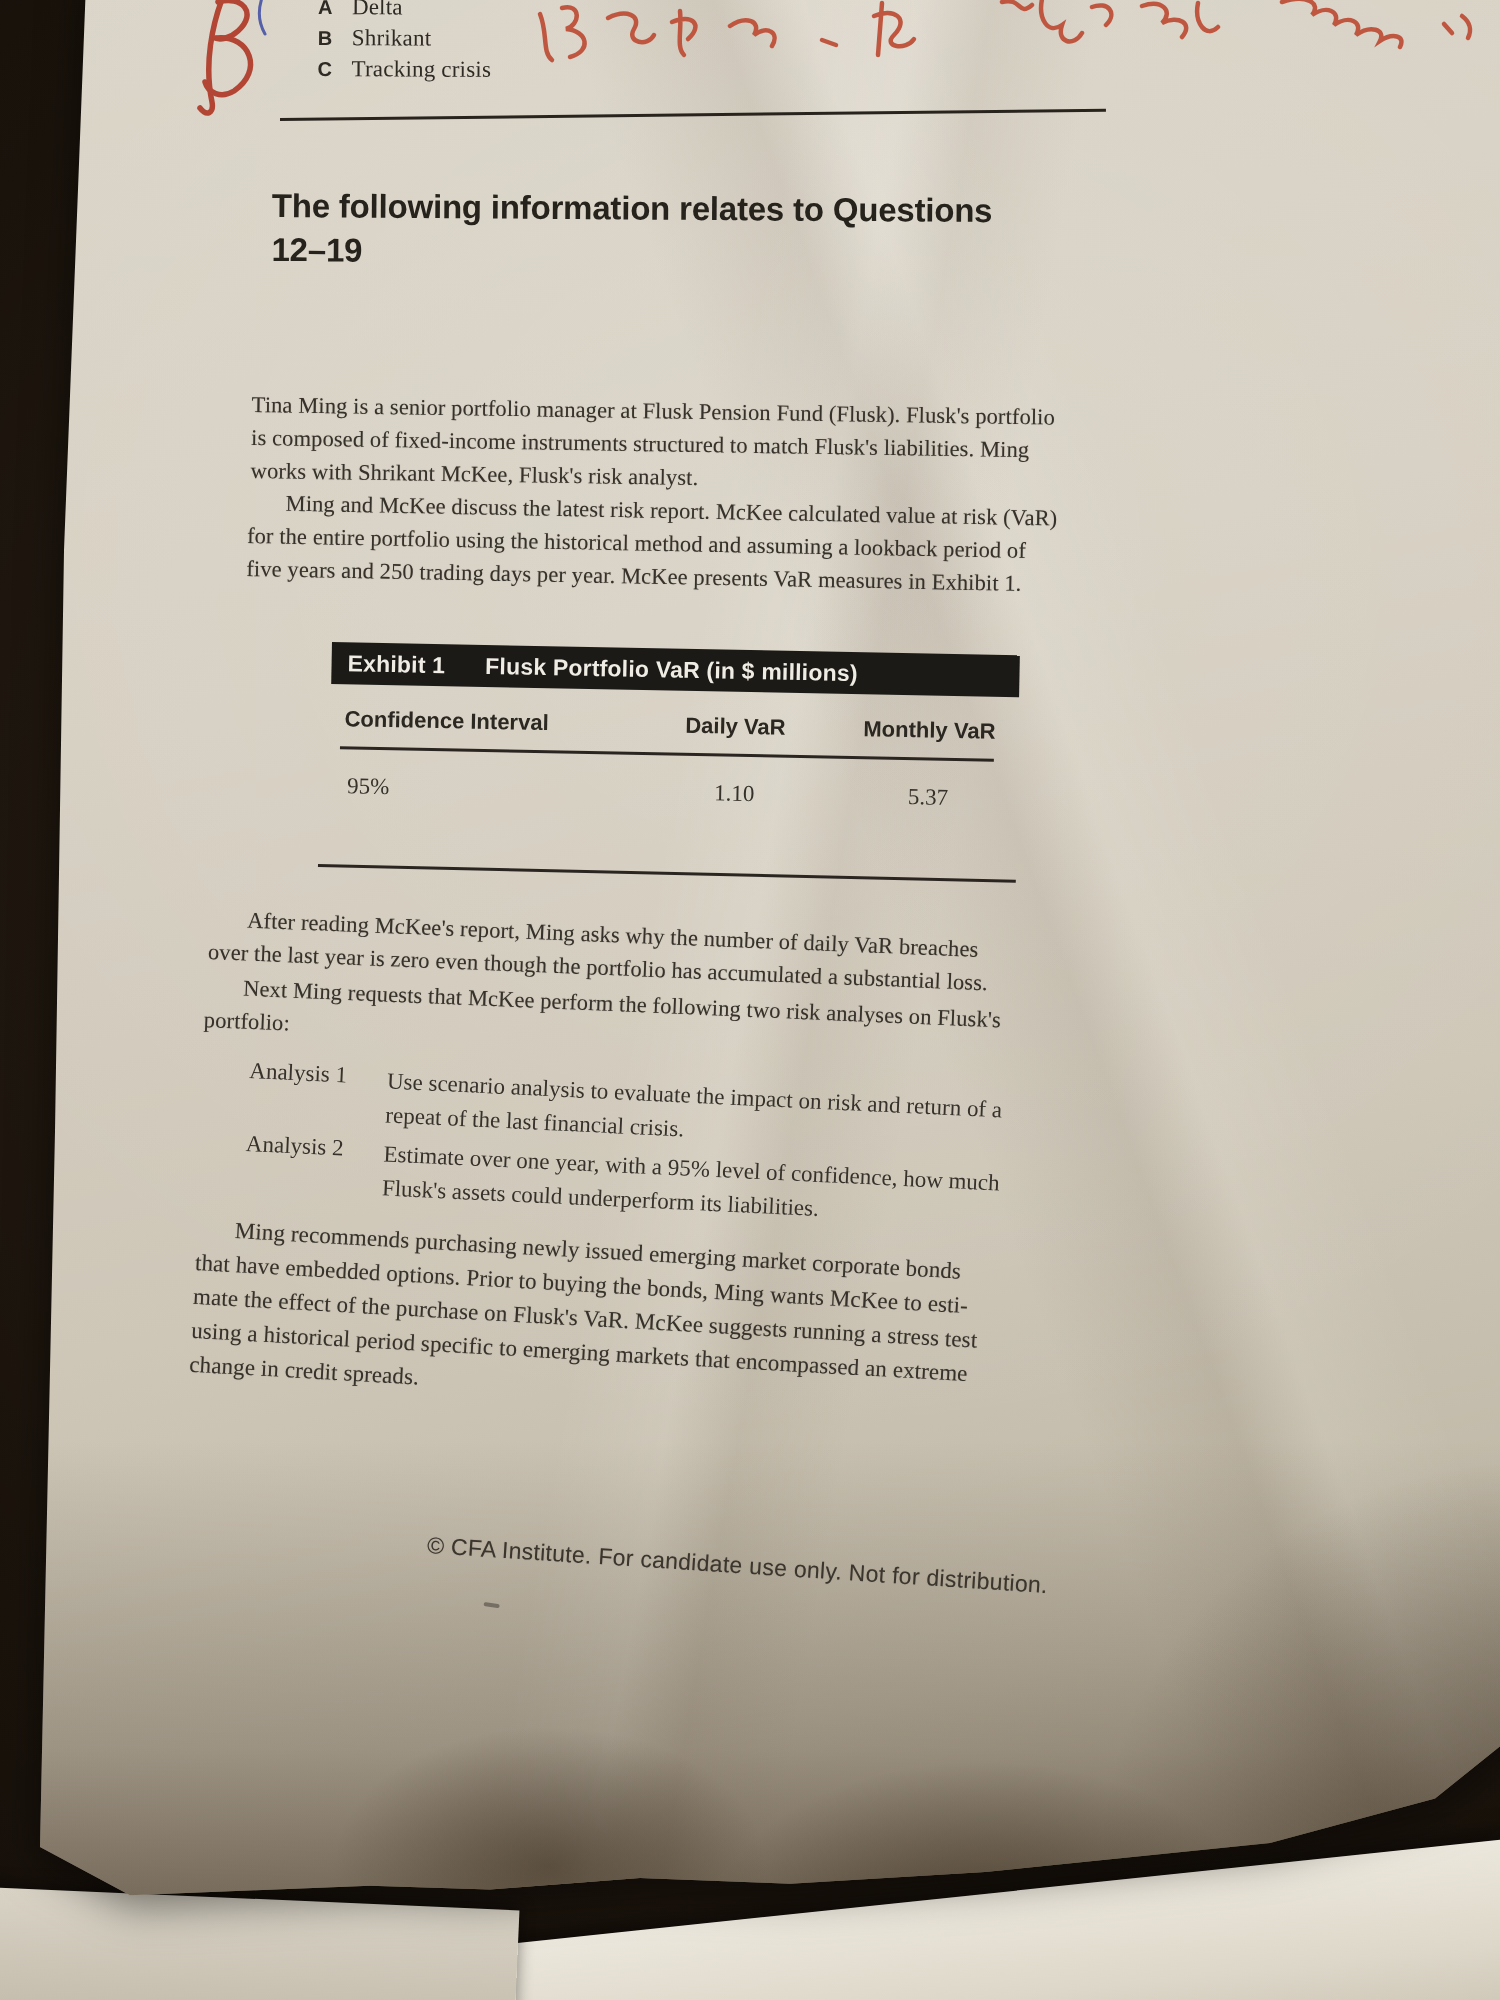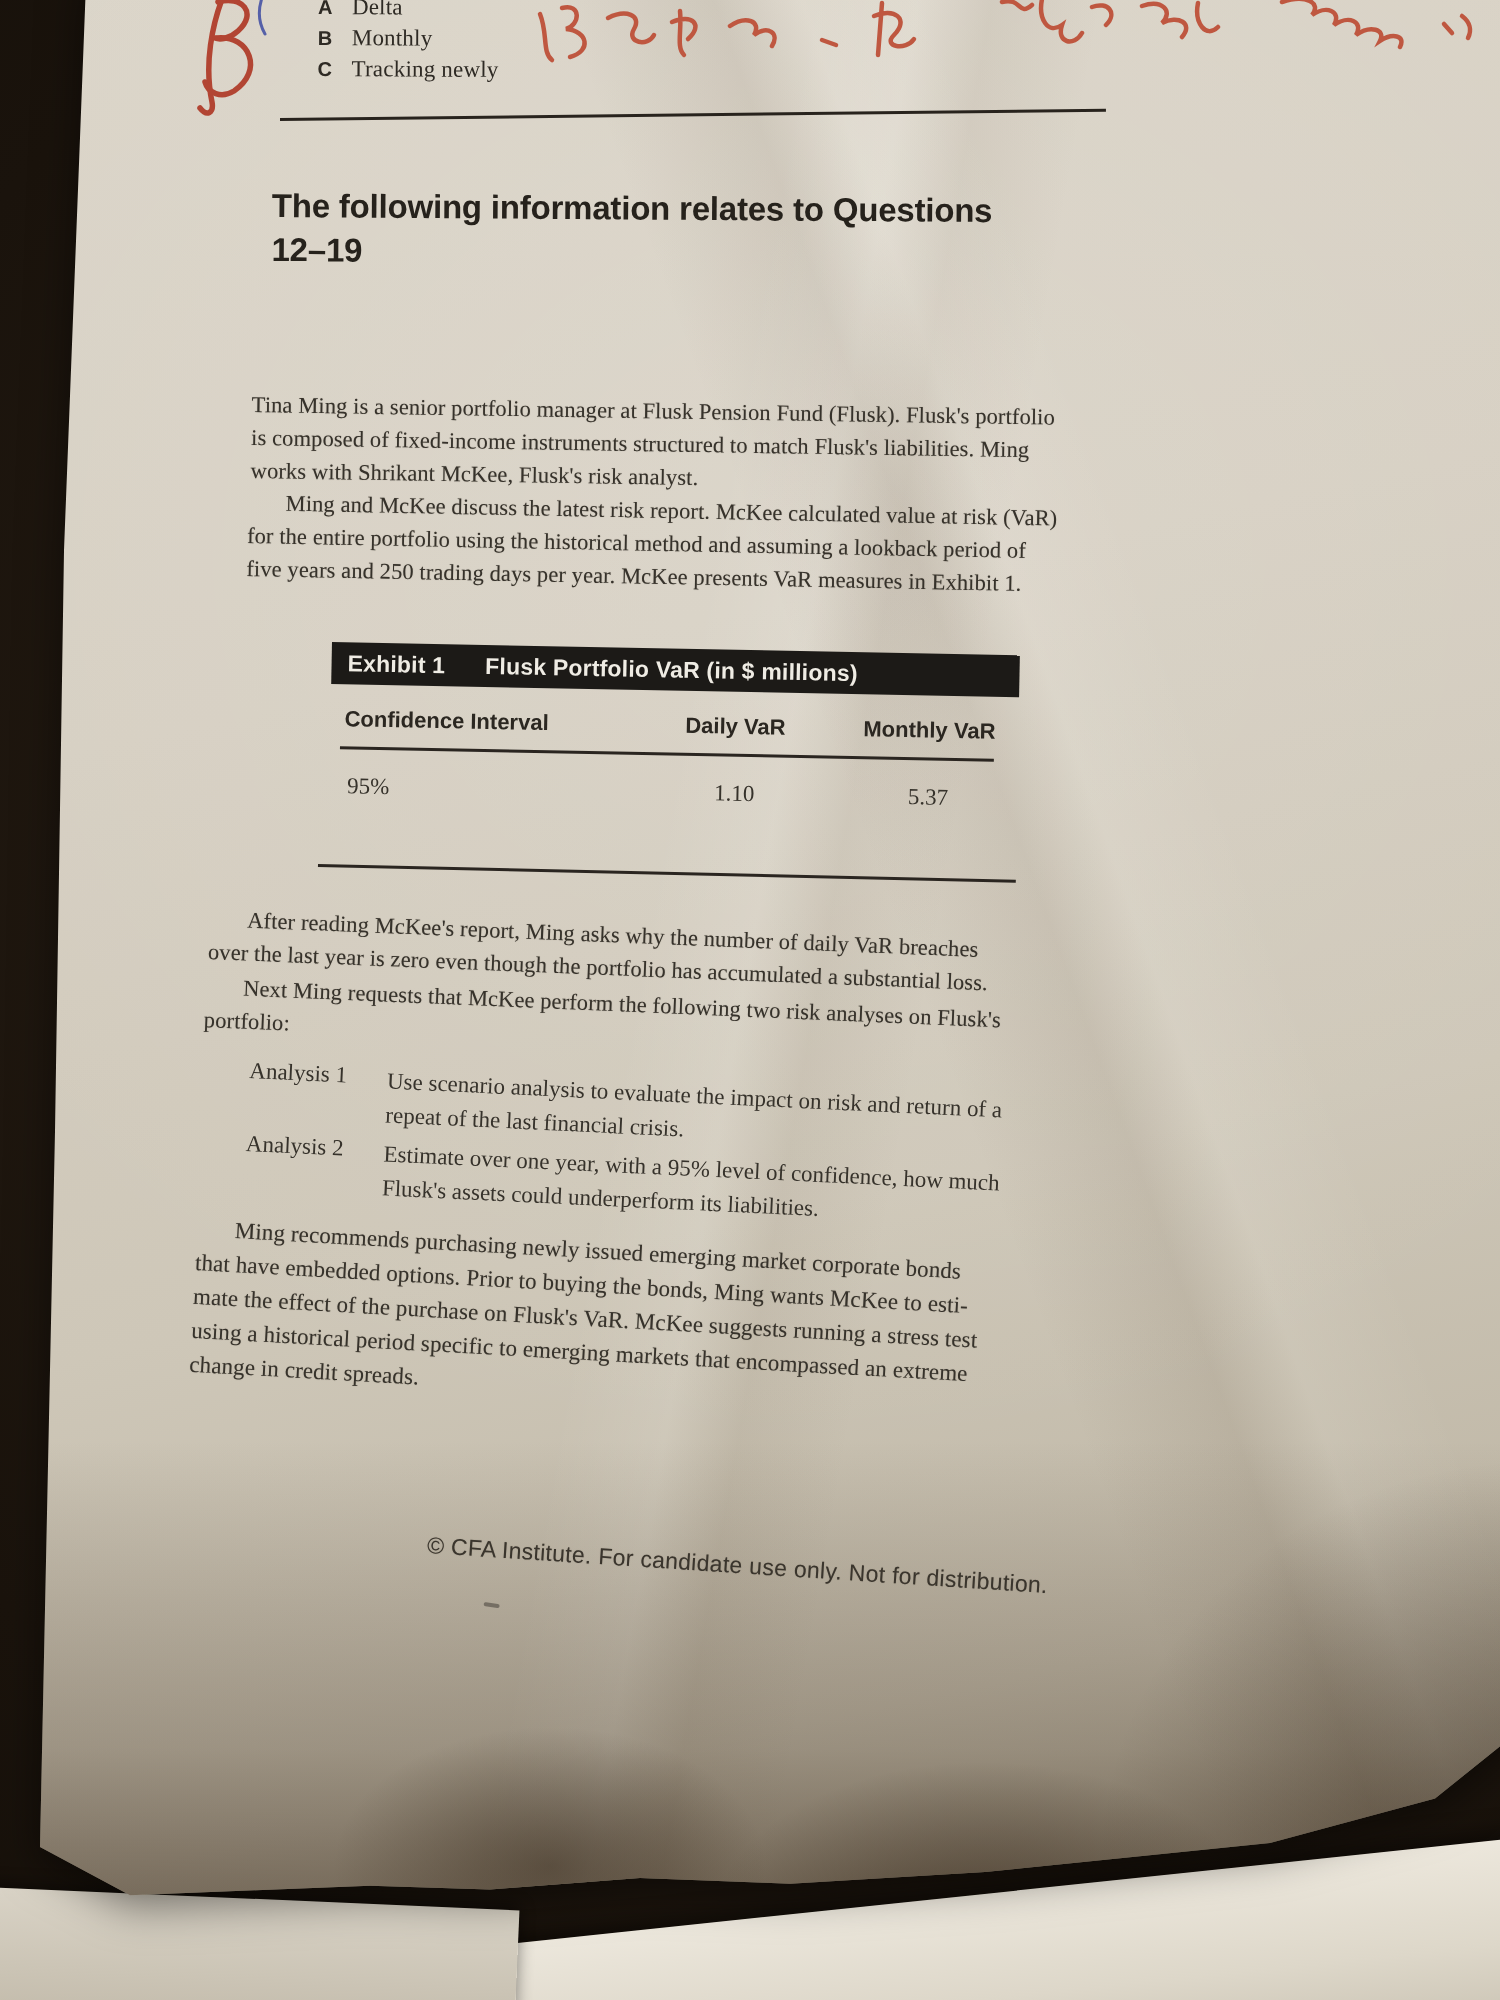--- a/index.html
+++ b/index.html
@@ -142,7 +142,7 @@
       </div>
       <div class="opt">
         <span class="opt-letter">B</span>
-        <span class="opt-text serif">Monthly</span>
+        <span class="opt-text serif">Shrikant</span>
       </div>
       <div class="opt">
         <span class="opt-letter">C</span>

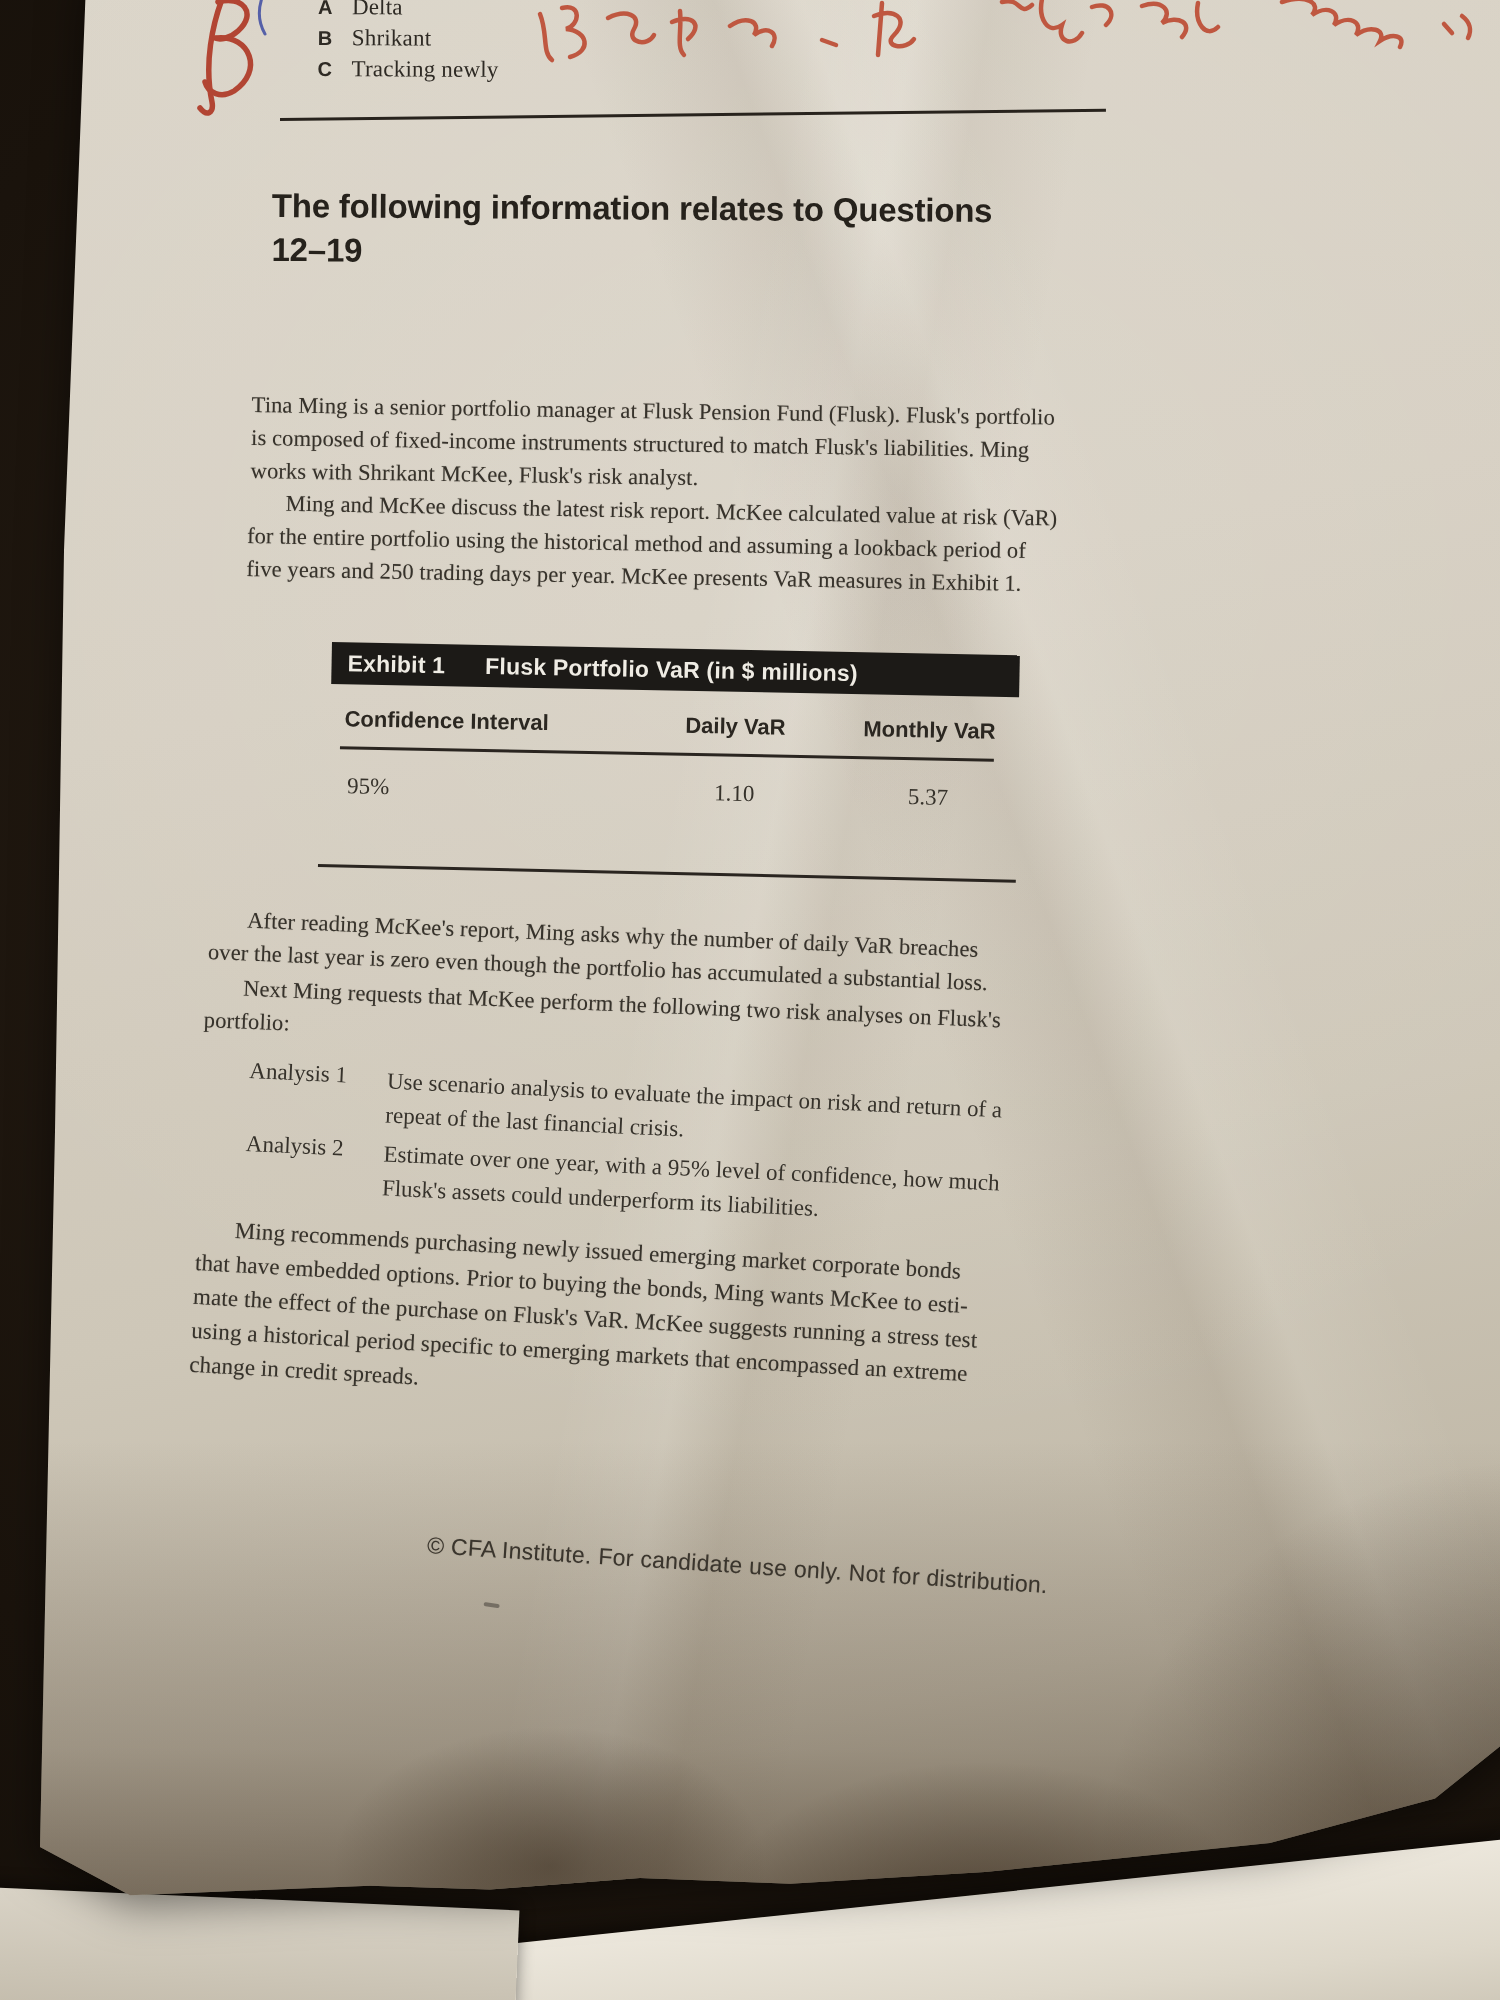--- a/index.html
+++ b/index.html
@@ -146,7 +146,7 @@
       </div>
       <div class="opt">
         <span class="opt-letter">C</span>
-        <span class="opt-text serif">Tracking newly</span>
+        <span class="opt-text serif">Tracking crisis</span>
       </div>
     </div>
 

